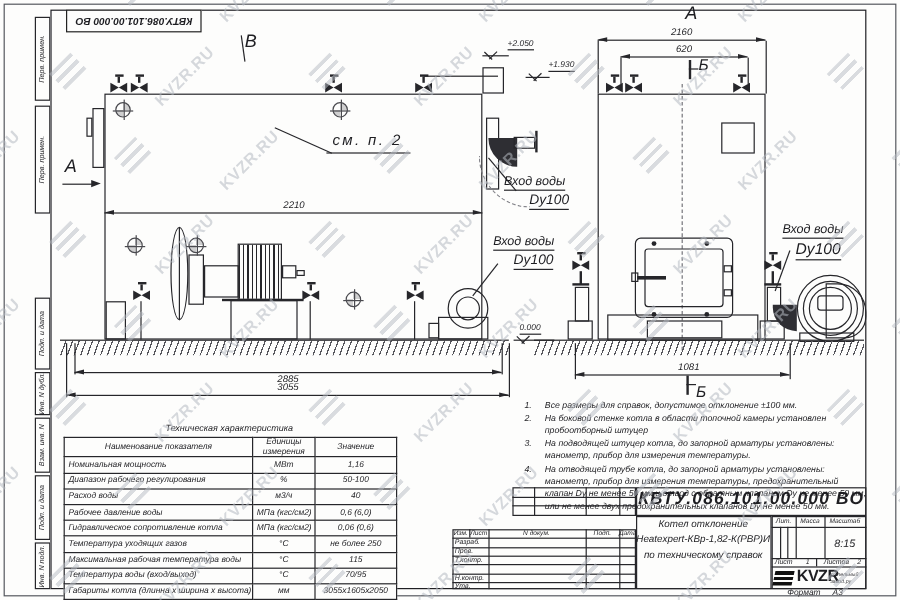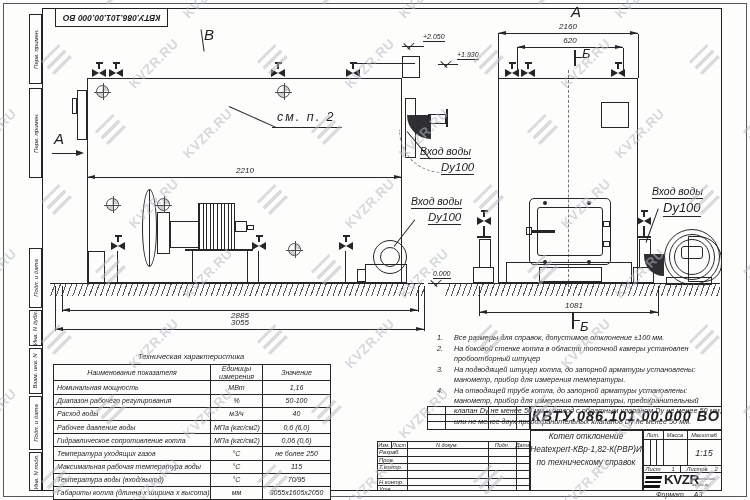--- a/index.html
+++ b/index.html
@@ -436,7 +436,7 @@
   <div class="t tb" style="left:653px;top:432px">Лит.</div>
   <div class="t tb" style="left:675px;top:432px">Масса</div>
   <div class="t tb" style="left:704px;top:432px">Масштаб</div>
-  <div class="t tc" style="left:704px;top:448px;font-size:9px">1:15</div>
+  <div class="t tc" style="left:704px;top:448px;font-size:9px">8:15</div>
   <div class="t tb" style="left:653px;top:466px;font-size:5.8px">Лист</div>
   <div class="t tb" style="left:673px;top:466px;font-size:5.8px">1</div>
   <div class="t tb" style="left:697px;top:466px;font-size:5.8px">Листов</div>

